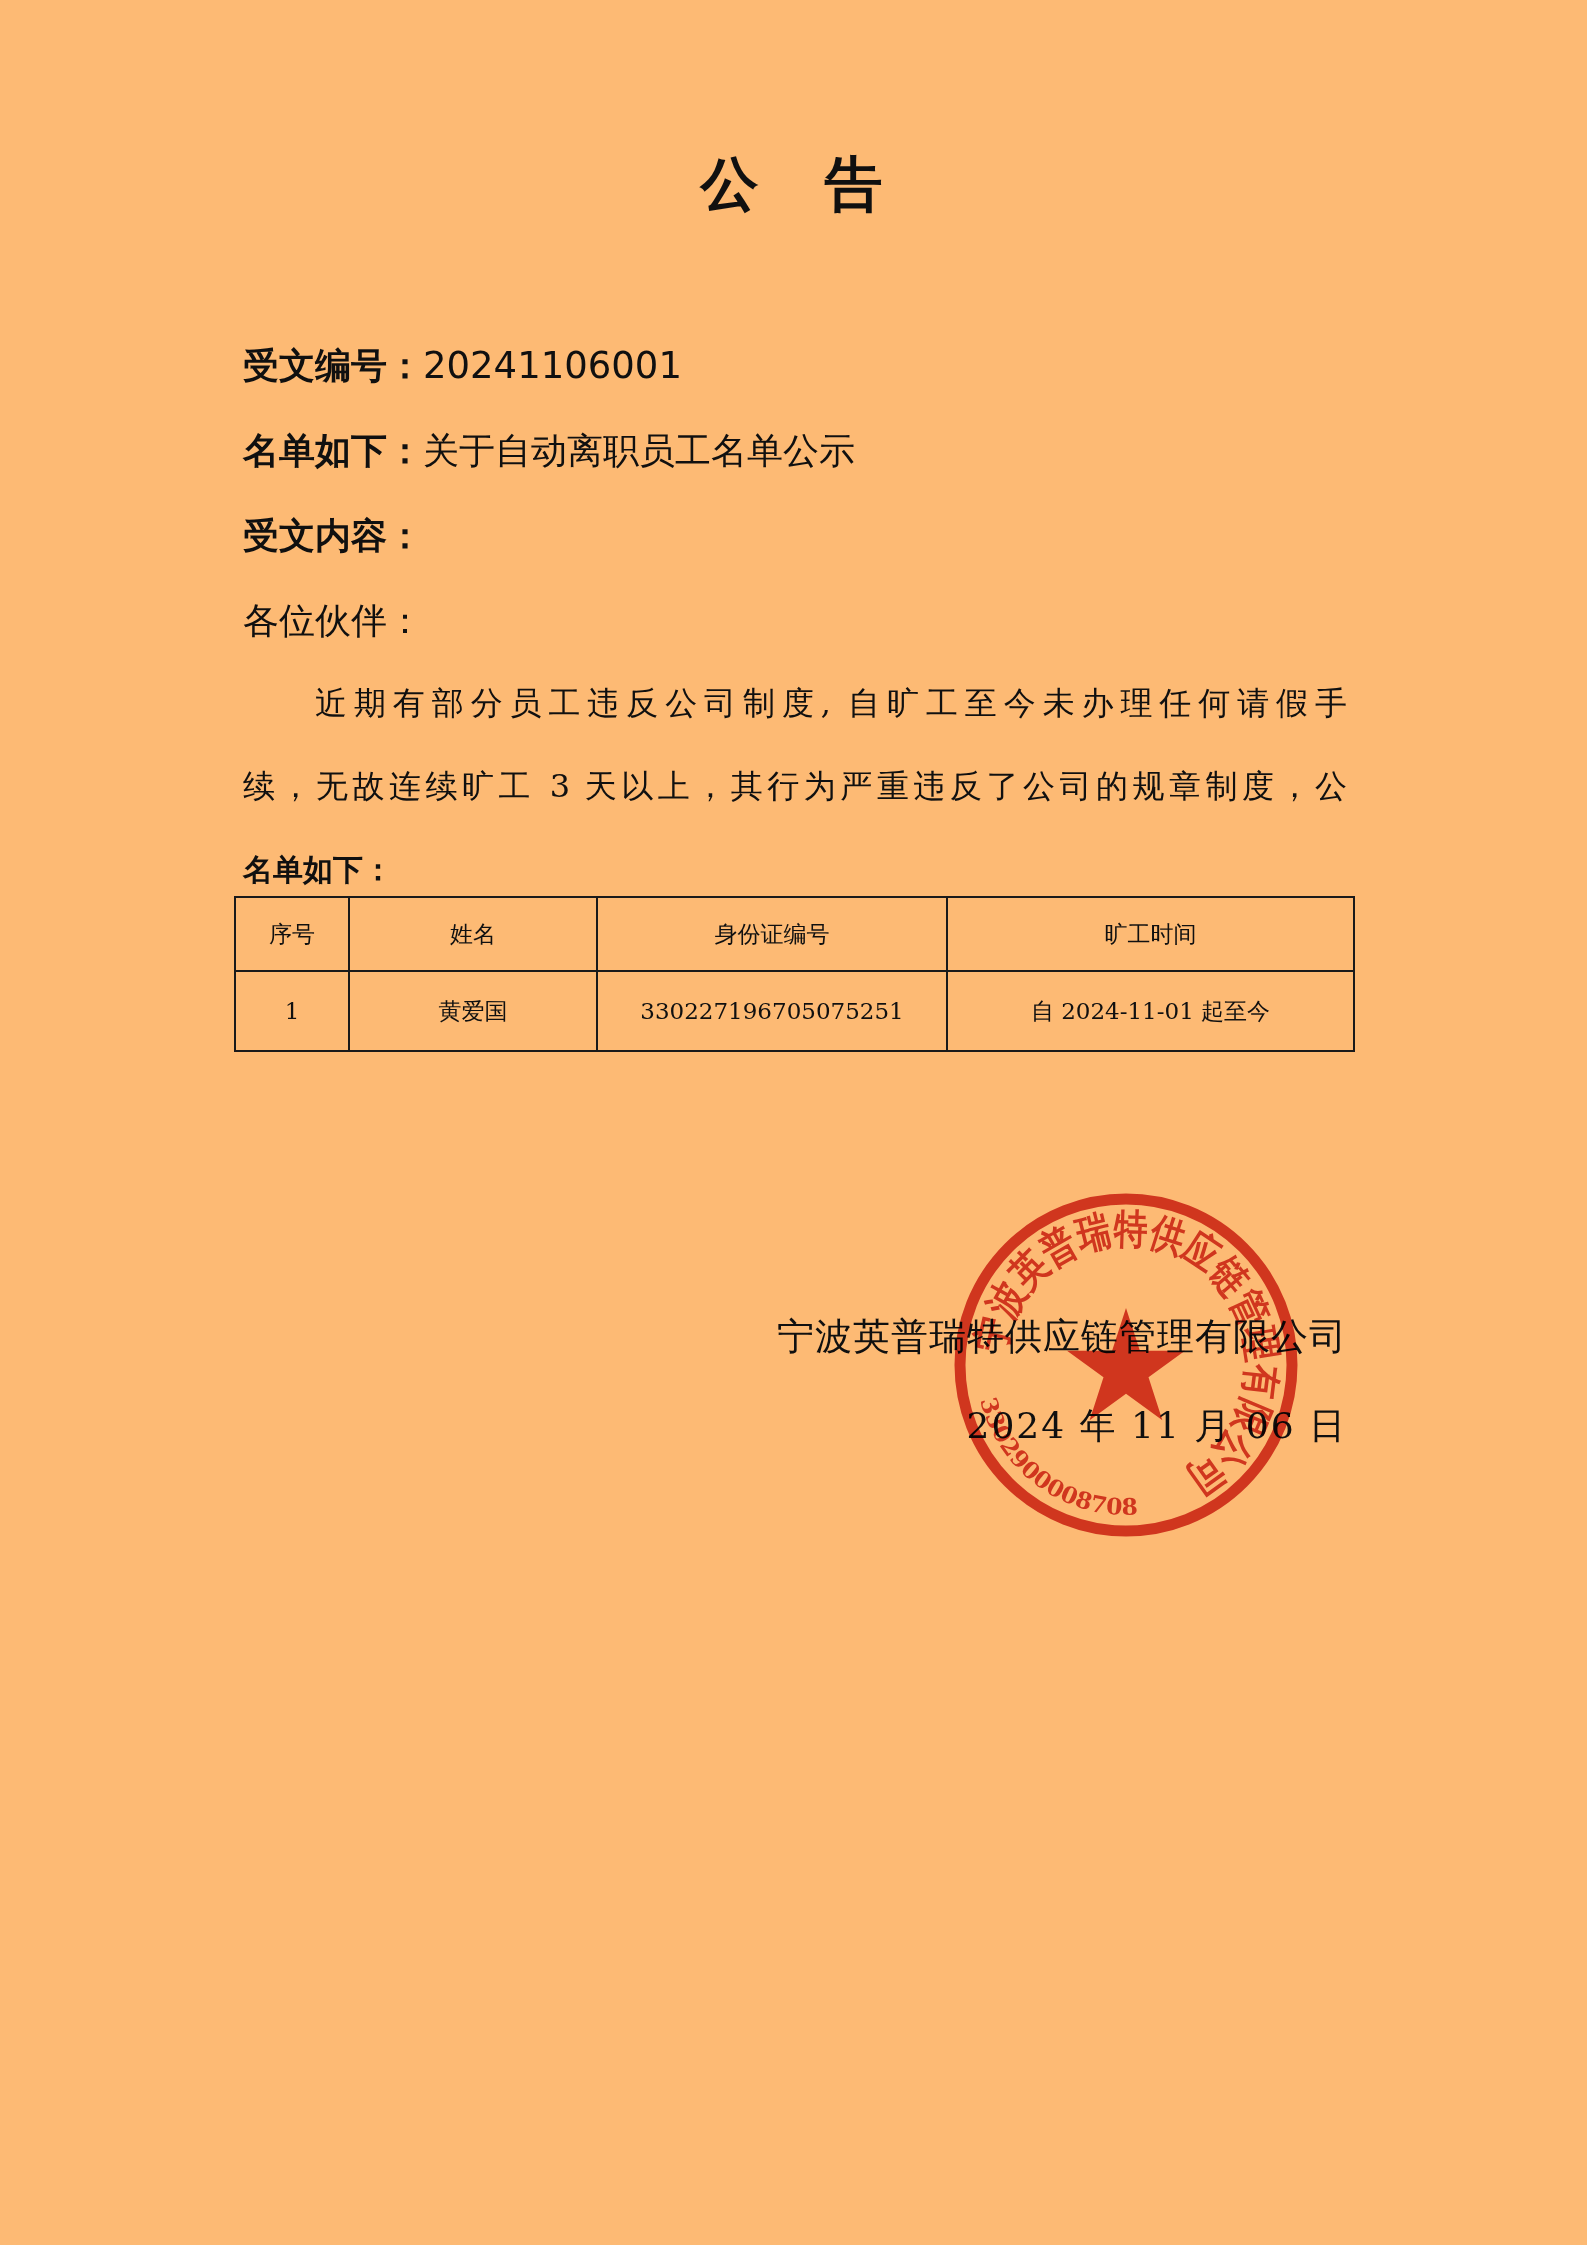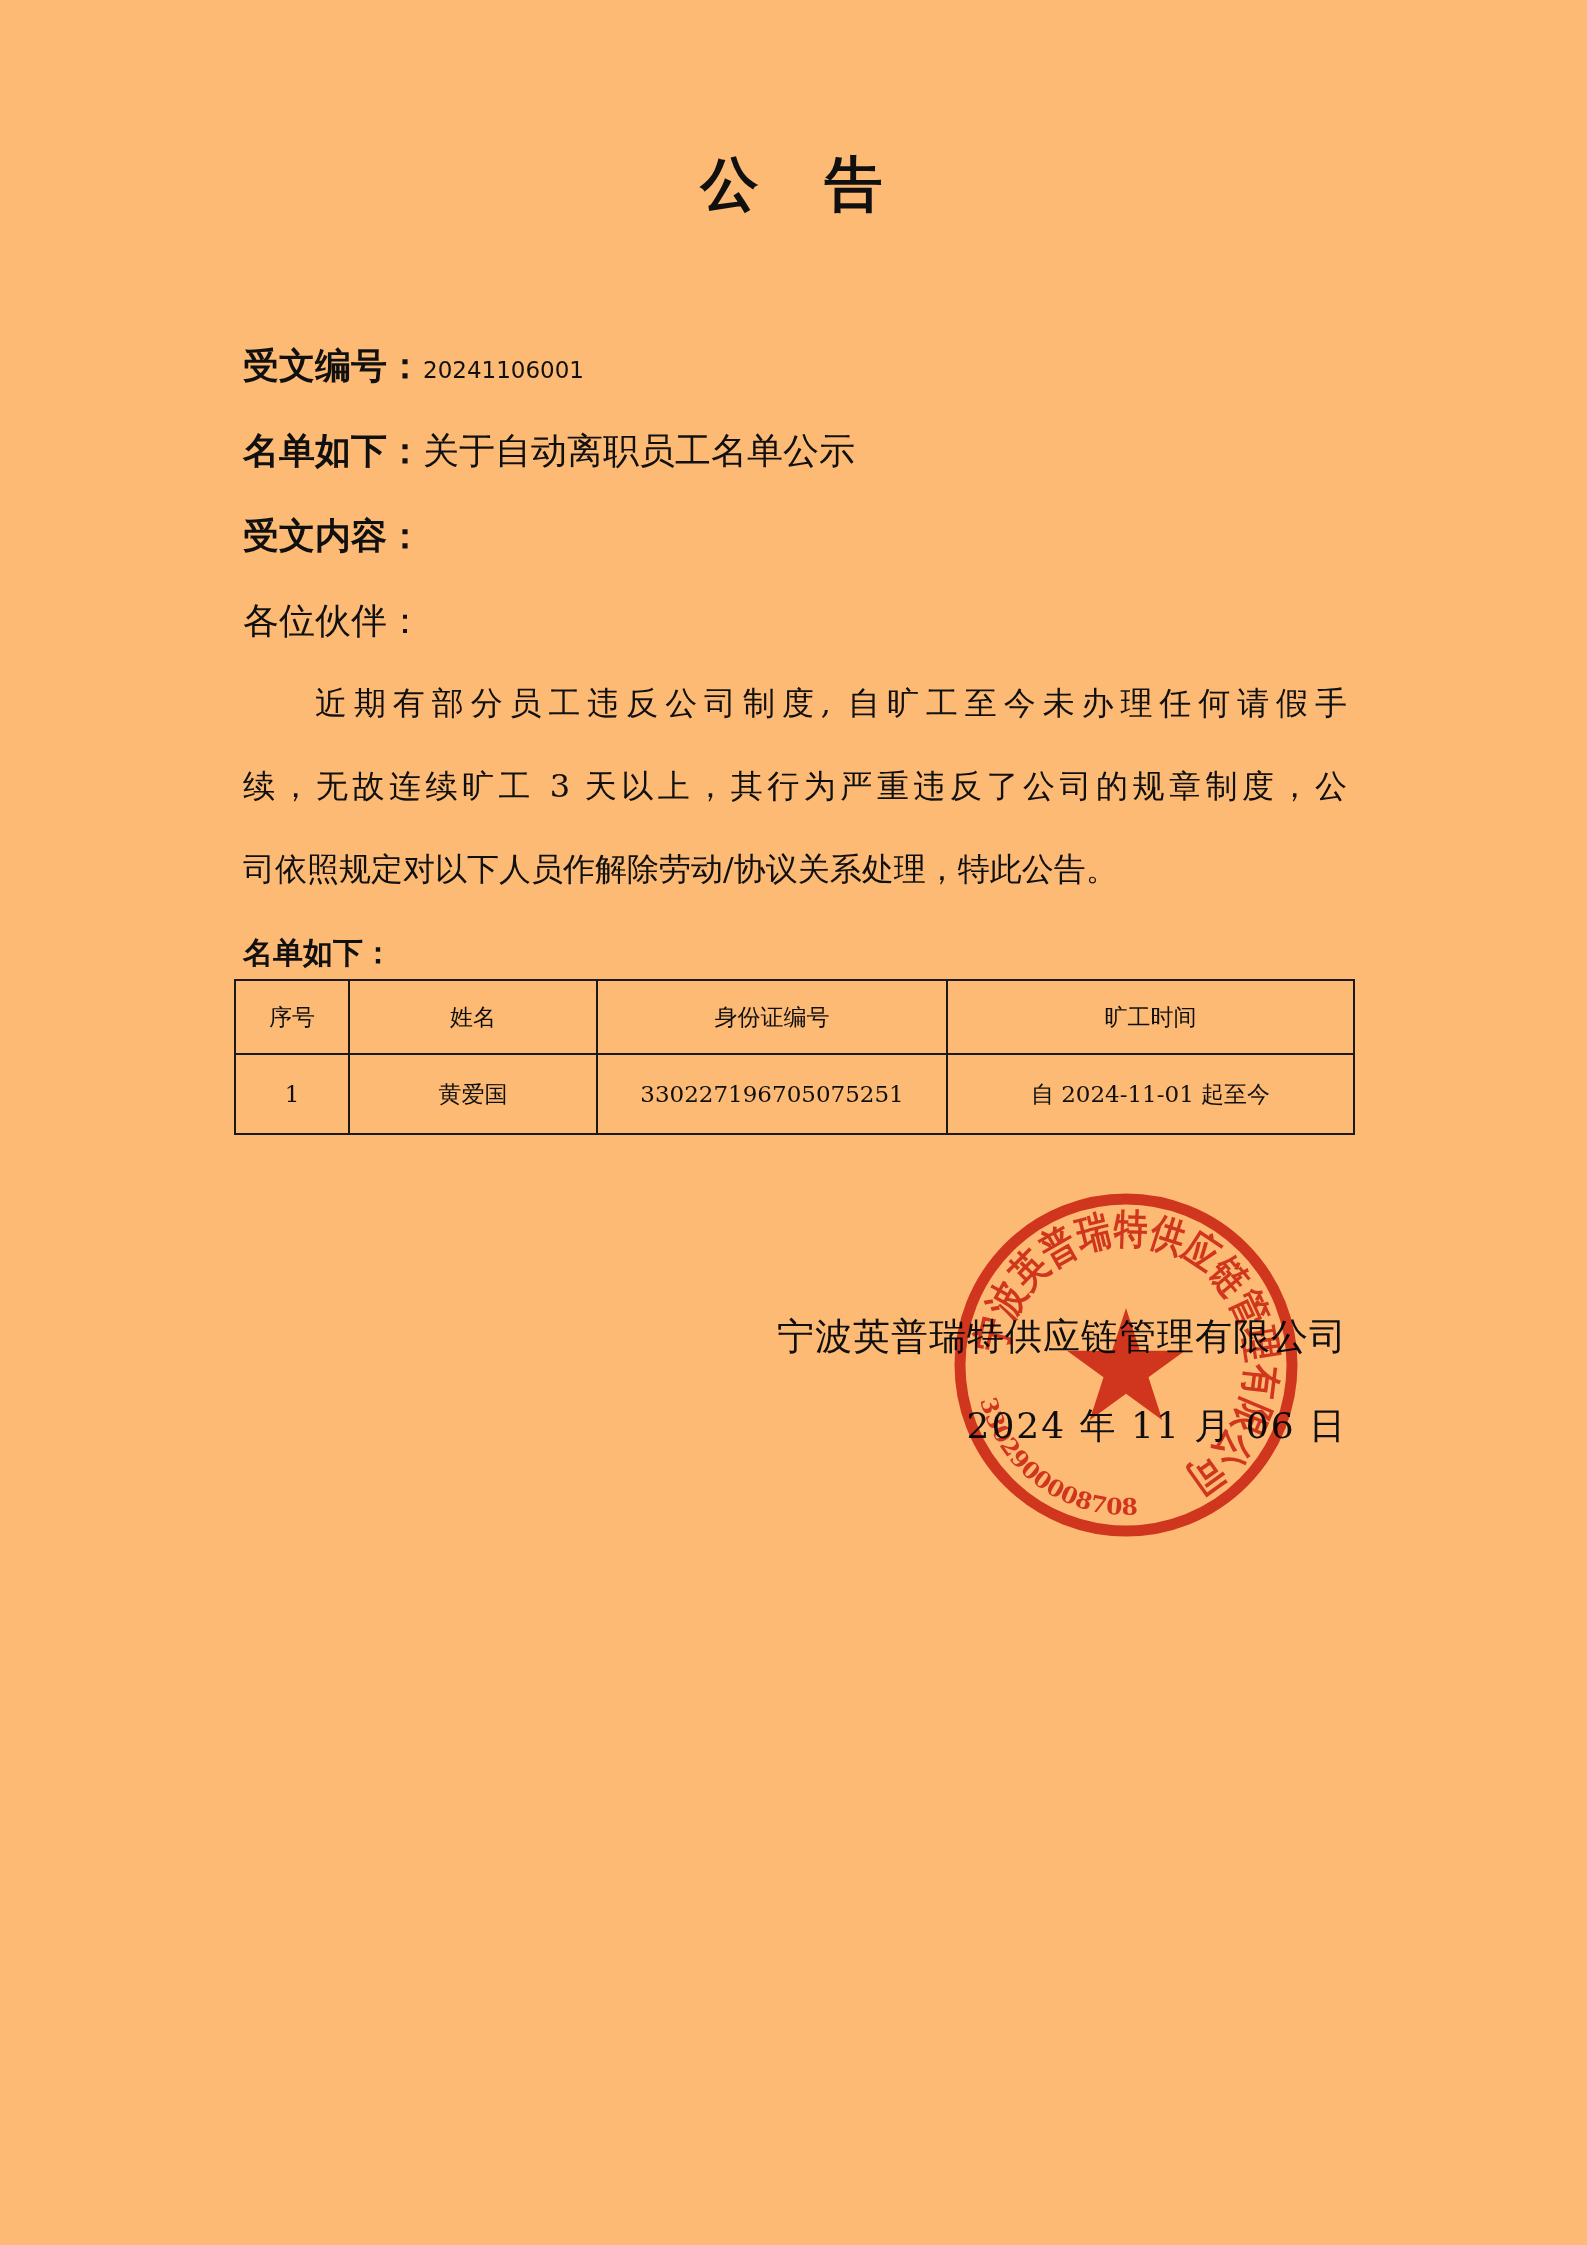--- a/index.html
+++ b/index.html
@@ -23,7 +23,7 @@
   .field-line{height:85px;font-size:36px;white-space:nowrap;}
   .field-label{font-weight:bold;}
   .field-value{font-weight:normal;}
-  .value-sans{font-family:"DejaVu Sans","Liberation Sans",sans-serif;font-size:23px;}
+  .value-sans{font-family:"DejaVu Sans","Liberation Sans",sans-serif;font-size:37px;}
   .salutation{height:85px;font-size:36px;}
   .body-line{height:83px;font-size:32px;text-align:justify;}
   .body-line.justify-last{text-align-last:justify;}

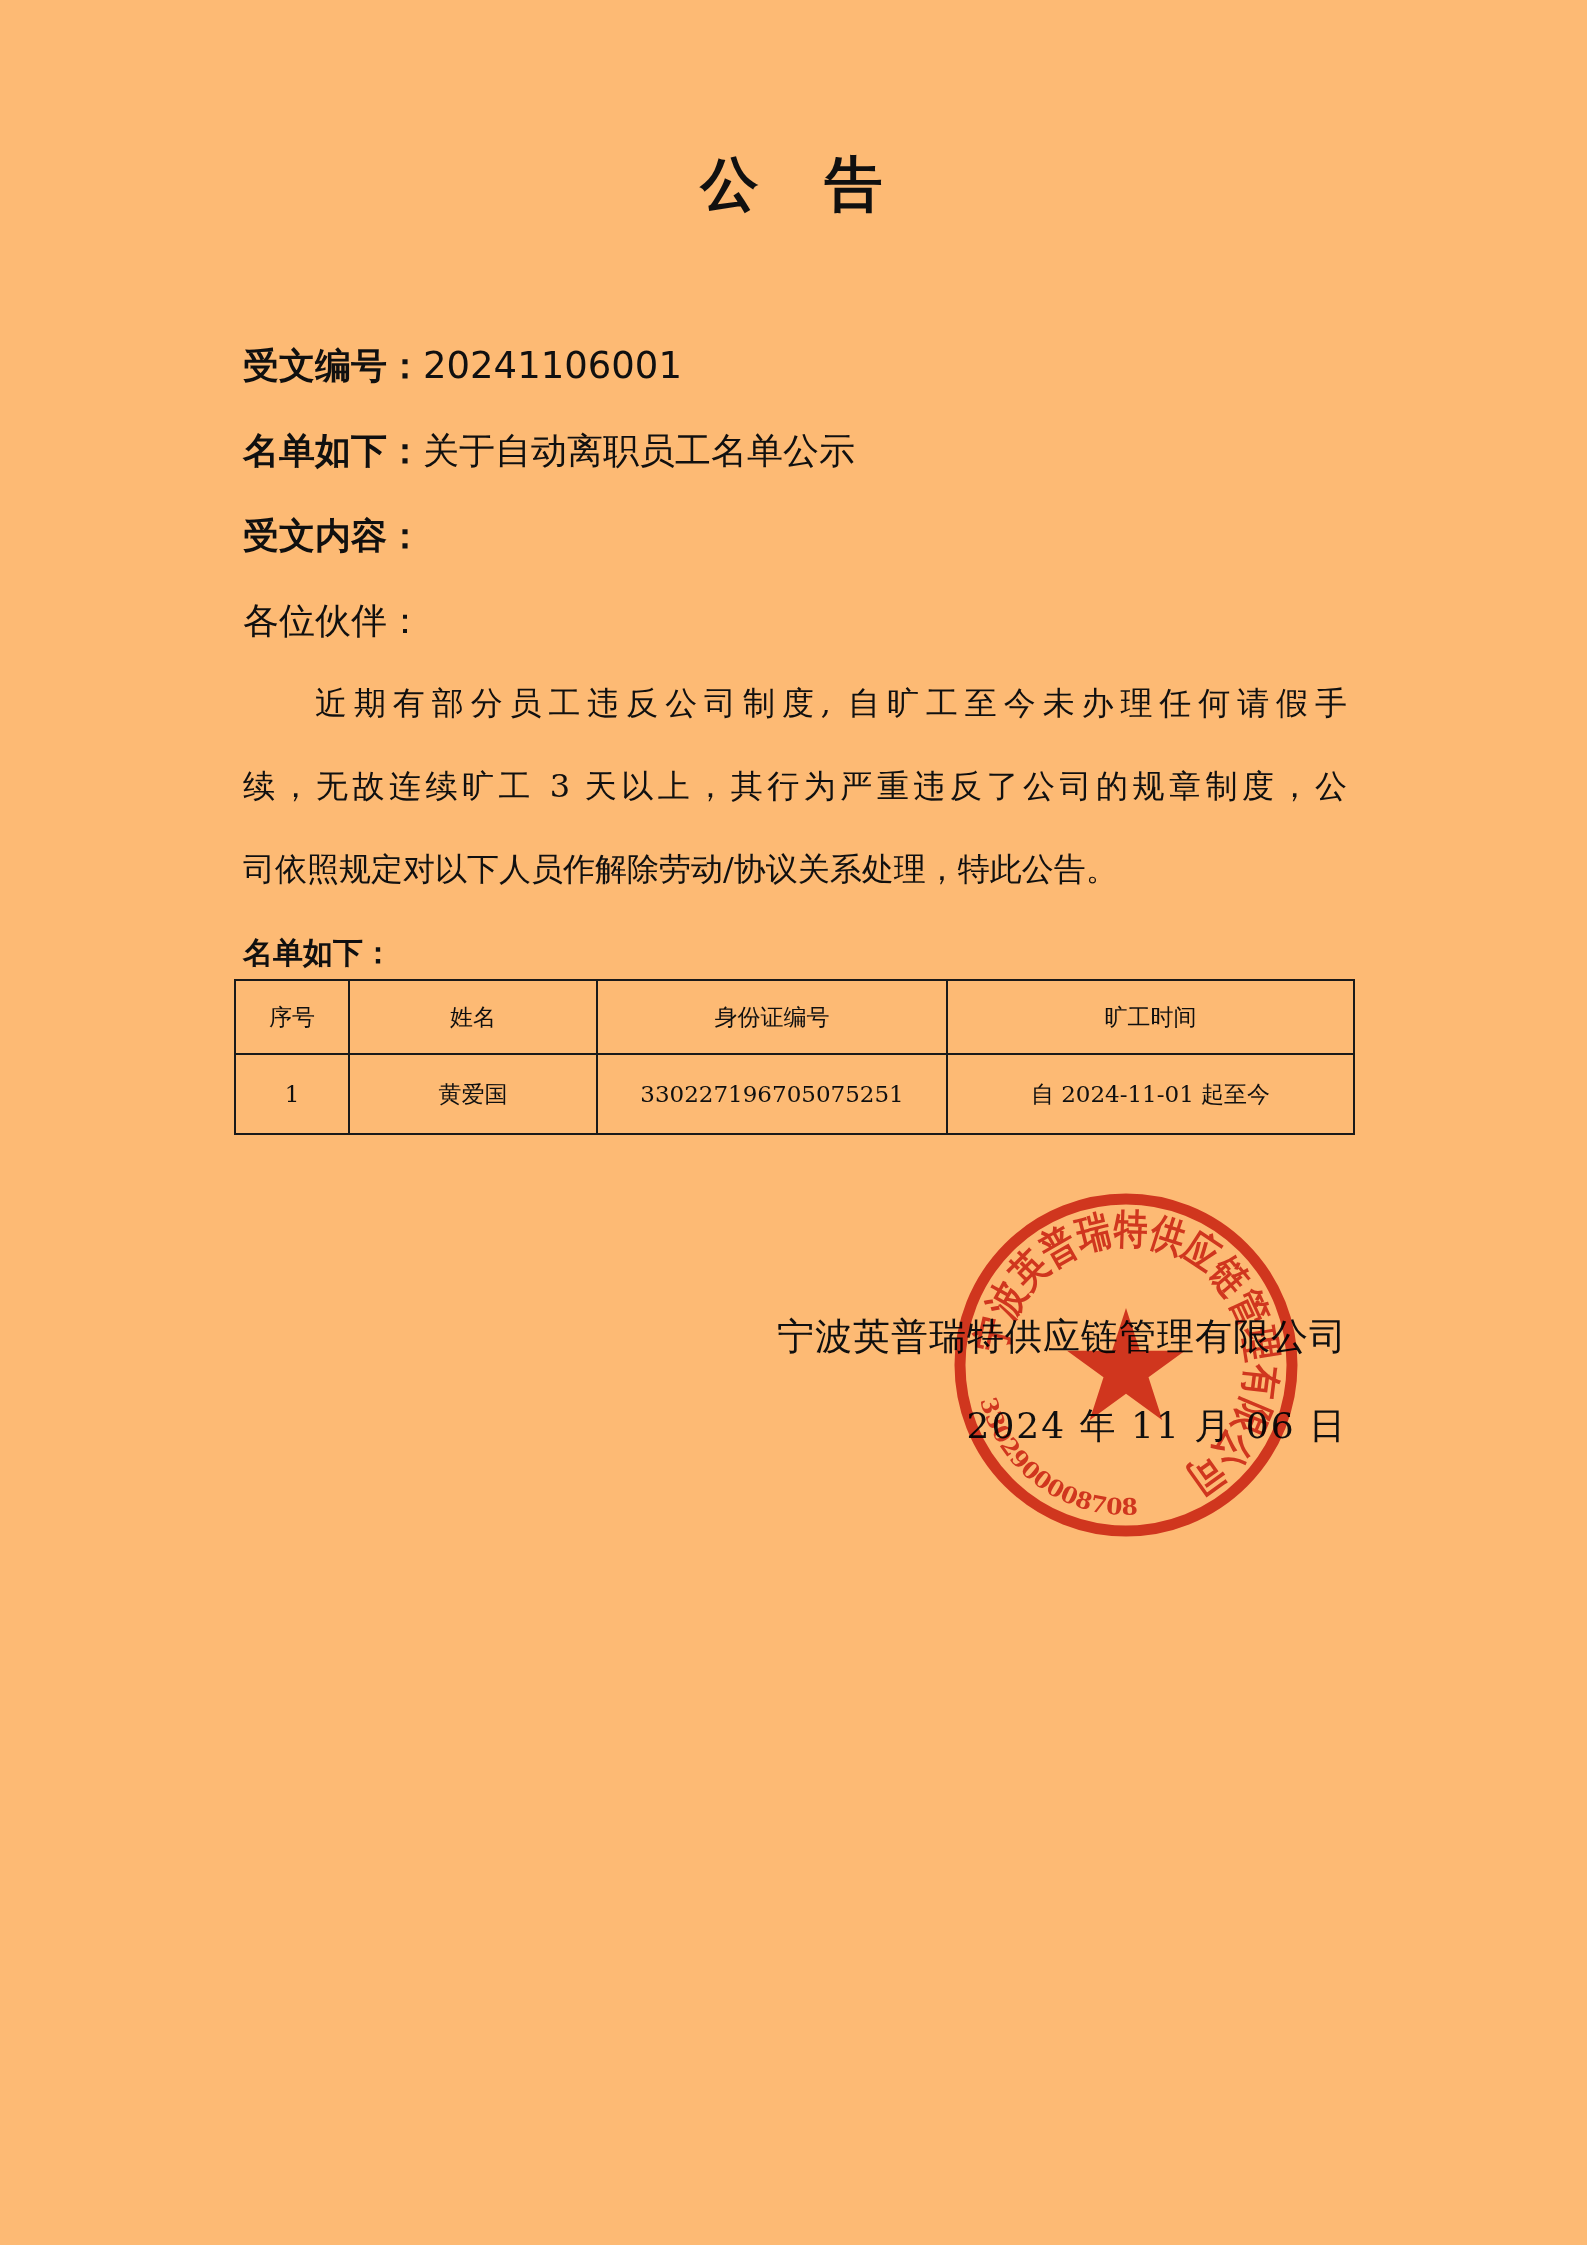--- a/index.html
+++ b/index.html
@@ -84,7 +84,6 @@
 
     <div class="body-line indent justify-last">近期有部分员工违反公司制度, 自旷工至今未办理任何请假手</div>
     <div class="body-line justify-last">续，无故连续旷工 3 天以上，其行为严重违反了公司的规章制度，公</div>
-    <div class="body-line">司依照规定对以下人员作解除劳动/协议关系处理，特此公告。</div>
 
     <div class="list-heading">名单如下：</div>
 

